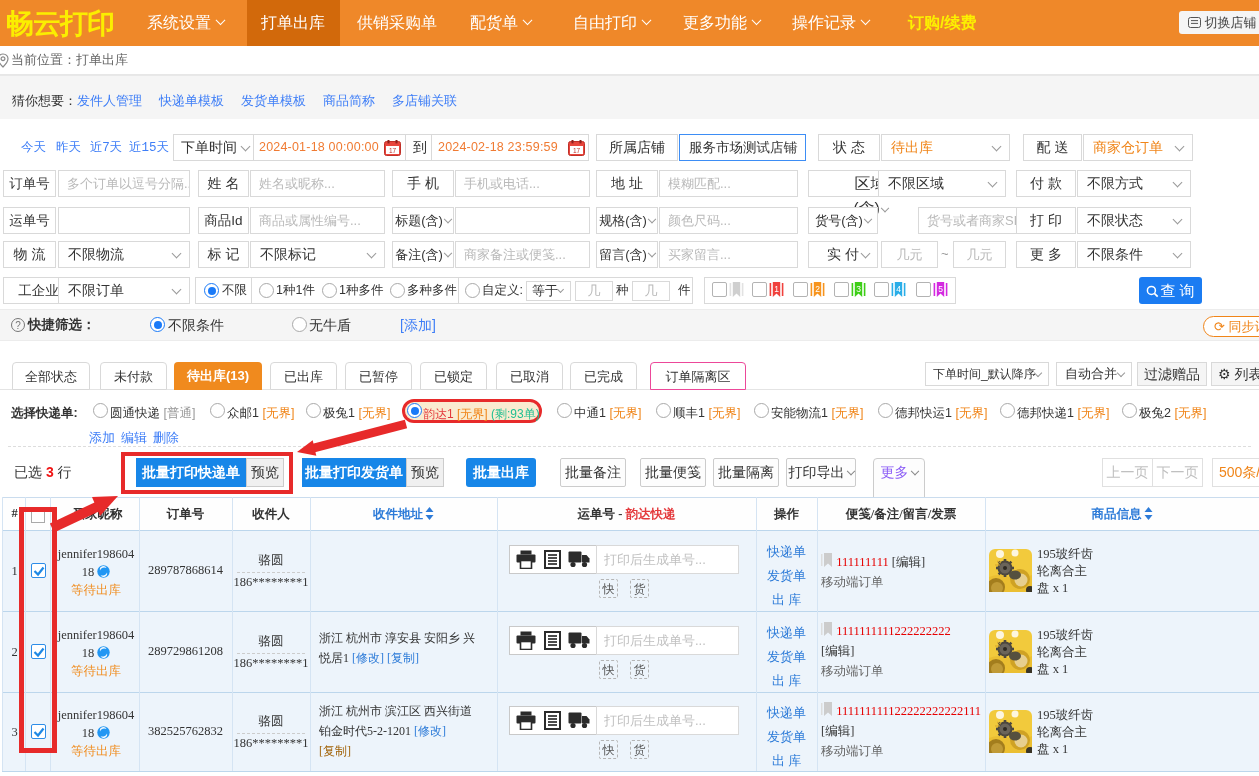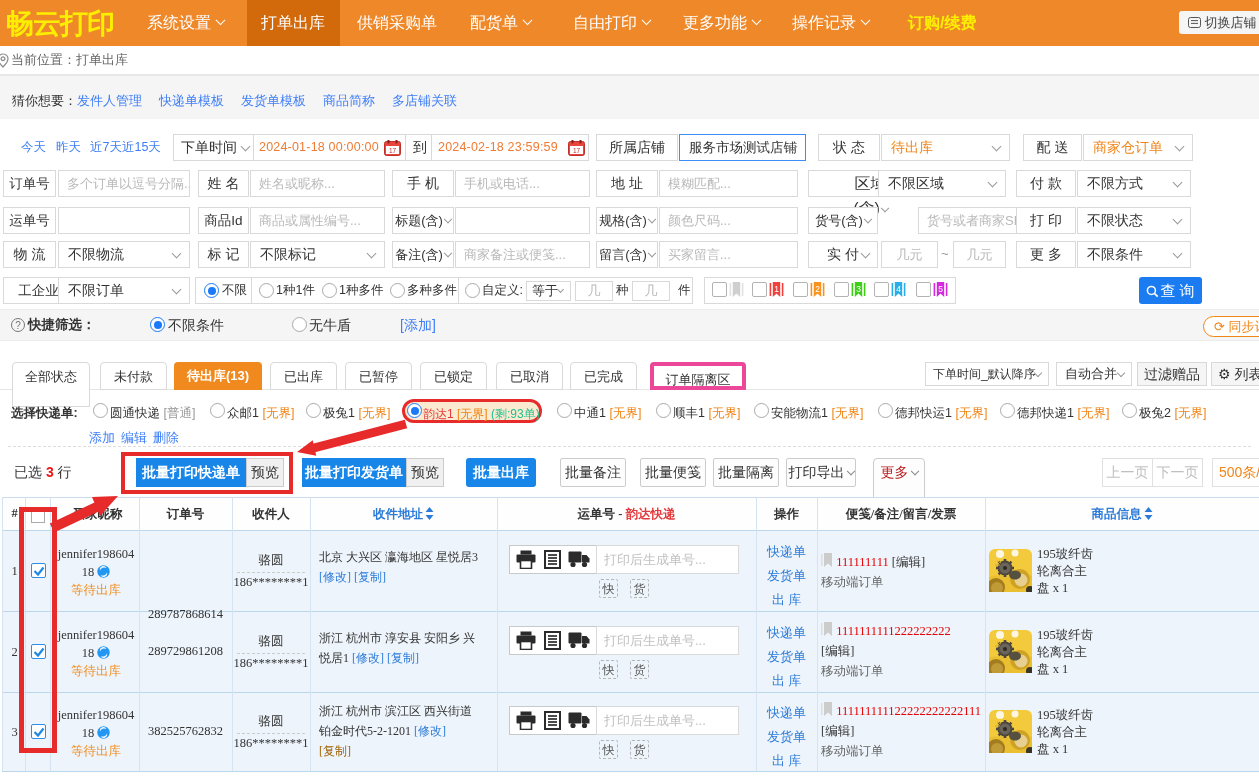--- a/index.html
+++ b/index.html
@@ -51,7 +51,7 @@
   <div class="ab" style="left:0;top:75px;width:1259px;height:44px;background:#f5f5f5;border-top:1px solid #e8e8e8;"></div>
   <div class="ab" style="left:12px;top:79px;height:44px;line-height:44px;font-size:13px;color:#333;">猜你想要：<span class="blue" style="margin-right:17px;">发件人管理</span><span class="blue" style="margin-right:17px;">快递单模板</span><span class="blue" style="margin-right:17px;">发货单模板</span><span class="blue" style="margin-right:17px;">商品简称</span><span class="blue">多店铺关联</span></div>
 
-  <div class="ab" style="left:21px;top:134px;height:27px;line-height:27px;font-size:12.5px;"><span class="blue">今天</span><span class="blue" style="margin-left:10px;">昨天</span><span class="blue" style="margin-left:9px;">近7天</span><span class="blue" style="margin-left:0;">近15天</span></div>
+  <div class="ab" style="left:21px;top:134px;height:27px;line-height:27px;font-size:12.5px;"><span class="blue">今天</span><span class="blue" style="margin-left:10px;">昨天</span><span class="blue" style="margin-left:9px;">近7天</span><span class="blue" style="margin-left:7px;font-family:Liberation Mono, monospace;">近15天</span></div>
 
   <div class="bx" style="left:173px;top:134px;width:416px;"></div>
   <div class="ab" style="left:181px;top:134px;height:27px;line-height:26px;font-size:14px;color:#333;">下单时间</div>

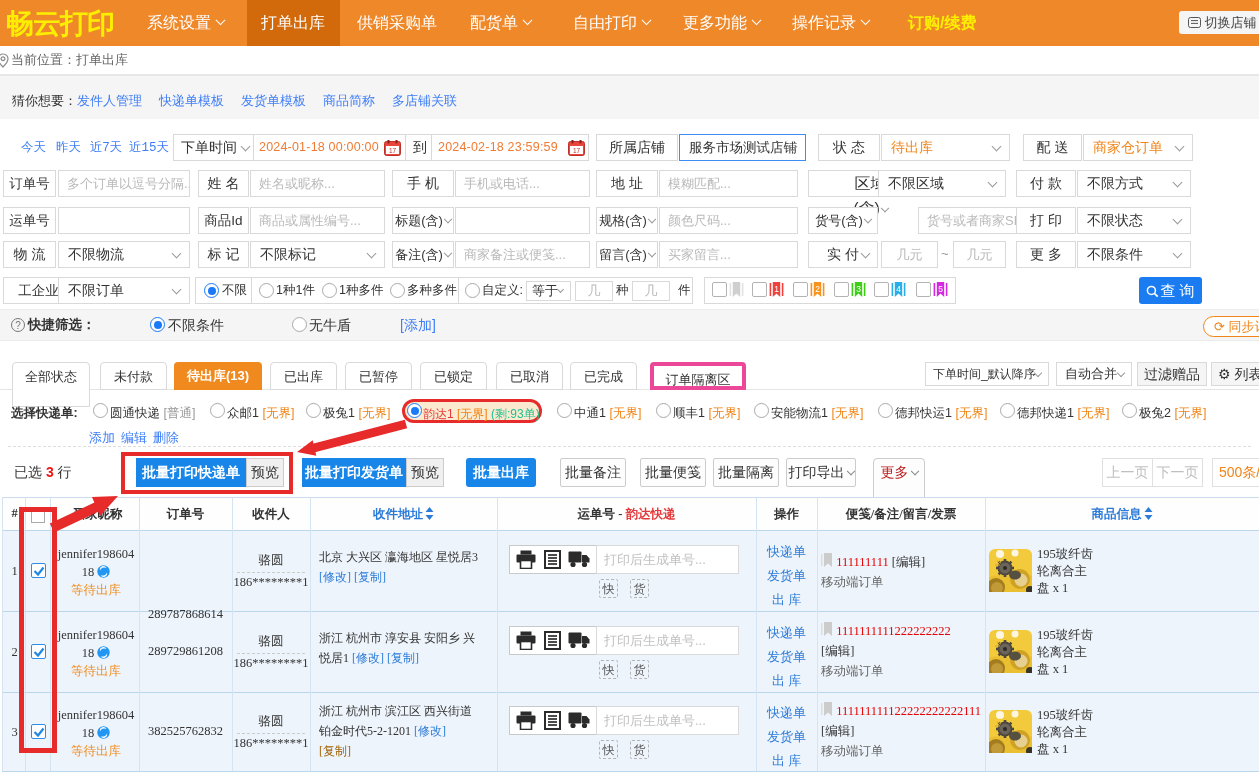--- a/index.html
+++ b/index.html
@@ -220,7 +220,7 @@
   <div class="ab" style="left:1203px;top:316px;width:85px;height:21px;border:1px solid #f08519;border-radius:11px;background:#fff;color:#f08519;font-size:13px;line-height:19px;padding-left:10px;white-space:nowrap;">⟳ 同步订单</div>
 
   <div class="ab" style="left:0;top:389px;width:1259px;height:1px;background:#e4e4e4;"></div>
-  <div class="ab" style="left:12px;top:362px;width:78px;height:45px;border:1px solid #d9d9d9;border-radius:4px 4px 0 0;background:#fff;font-size:13px;color:#333;text-align:center;line-height:27px;">全部状态</div>
+  <div class="ab" style="left:12px;top:362px;width:78px;height:28px;border:1px solid #d9d9d9;border-radius:4px 4px 0 0;background:#fff;font-size:13px;color:#333;text-align:center;line-height:27px;">全部状态</div>
   <div class="ab" style="left:100px;top:362px;width:67px;height:28px;border:1px solid #d9d9d9;border-radius:4px 4px 0 0;background:#fff;font-size:13px;color:#333;text-align:center;line-height:27px;">未付款</div>
   <div class="ab" style="left:174px;top:362px;width:88px;height:28px;border-radius:4px 4px 0 0;background:#f08a1e;font-size:13px;color:#fff;font-weight:bold;text-align:center;line-height:28px;">待出库(13)</div>
   <div class="ab" style="left:270px;top:362px;width:67px;height:28px;border:1px solid #d9d9d9;border-radius:4px 4px 0 0;background:#fff;font-size:13px;color:#333;text-align:center;line-height:27px;">已出库</div>

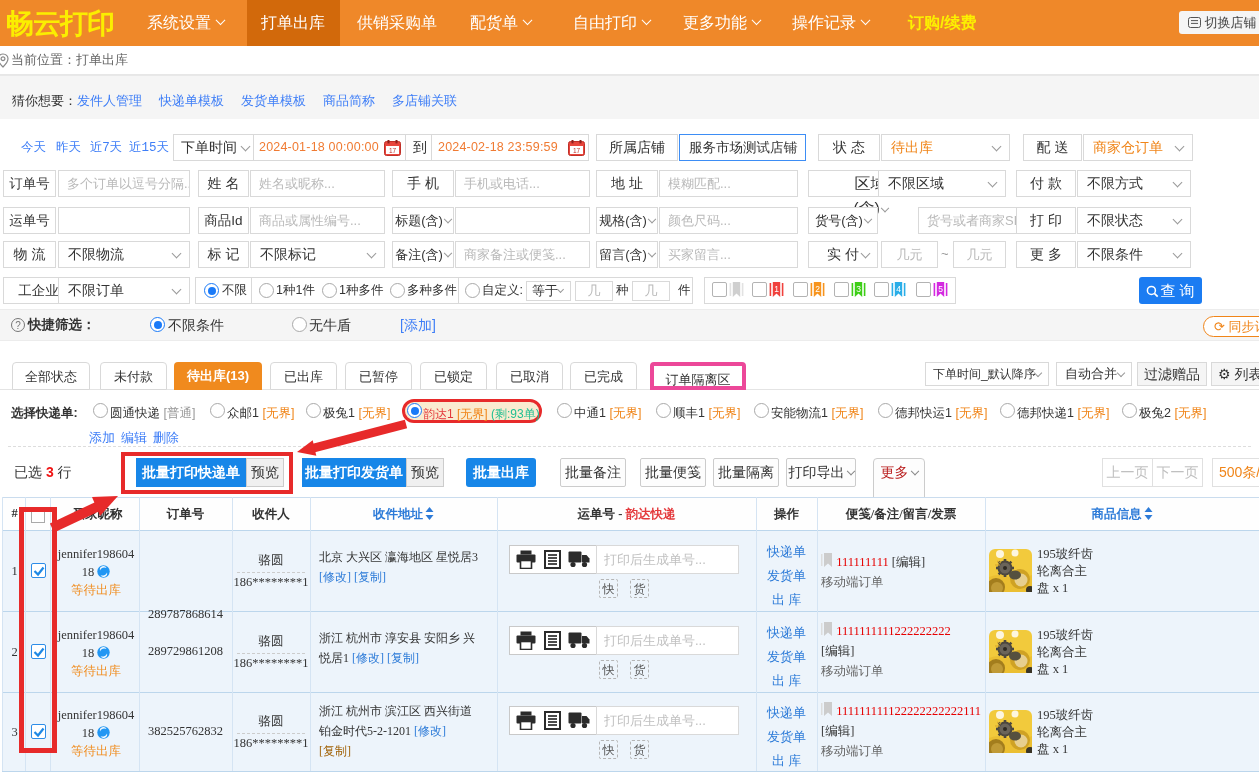--- a/index.html
+++ b/index.html
@@ -228,7 +228,7 @@
   <div class="ab" style="left:420px;top:362px;width:67px;height:28px;border:1px solid #d9d9d9;border-radius:4px 4px 0 0;background:#fff;font-size:13px;color:#333;text-align:center;line-height:27px;">已锁定</div>
   <div class="ab" style="left:496px;top:362px;width:67px;height:28px;border:1px solid #d9d9d9;border-radius:4px 4px 0 0;background:#fff;font-size:13px;color:#333;text-align:center;line-height:27px;">已取消</div>
   <div class="ab" style="left:570px;top:362px;width:67px;height:28px;border:1px solid #d9d9d9;border-radius:4px 4px 0 0;background:#fff;font-size:13px;color:#333;text-align:center;line-height:27px;">已完成</div>
-  <div class="ab" style="left:650px;top:362px;width:96px;height:28px;border:4px solid #ec4899;border-radius:4px 4px 0 0;background:#fff;font-size:13px;color:#333;text-align:center;line-height:27px;">订单隔离区</div>
+  <div class="ab" style="left:650px;top:362px;width:96px;height:28px;border:1px solid #ec4899;border-radius:4px 4px 0 0;background:#fff;font-size:13px;color:#333;text-align:center;line-height:27px;">订单隔离区</div>
 
   <div class="ab" style="left:925px;top:362px;width:124px;height:24px;border:1px solid #d9d9d9;background:#fff;font-size:12px;color:#333;line-height:22px;padding-left:7px;">下单时间_默认降序</div>
   <div class="cv" style="left:1035px;top:370px;width:6px;height:6px;"></div>

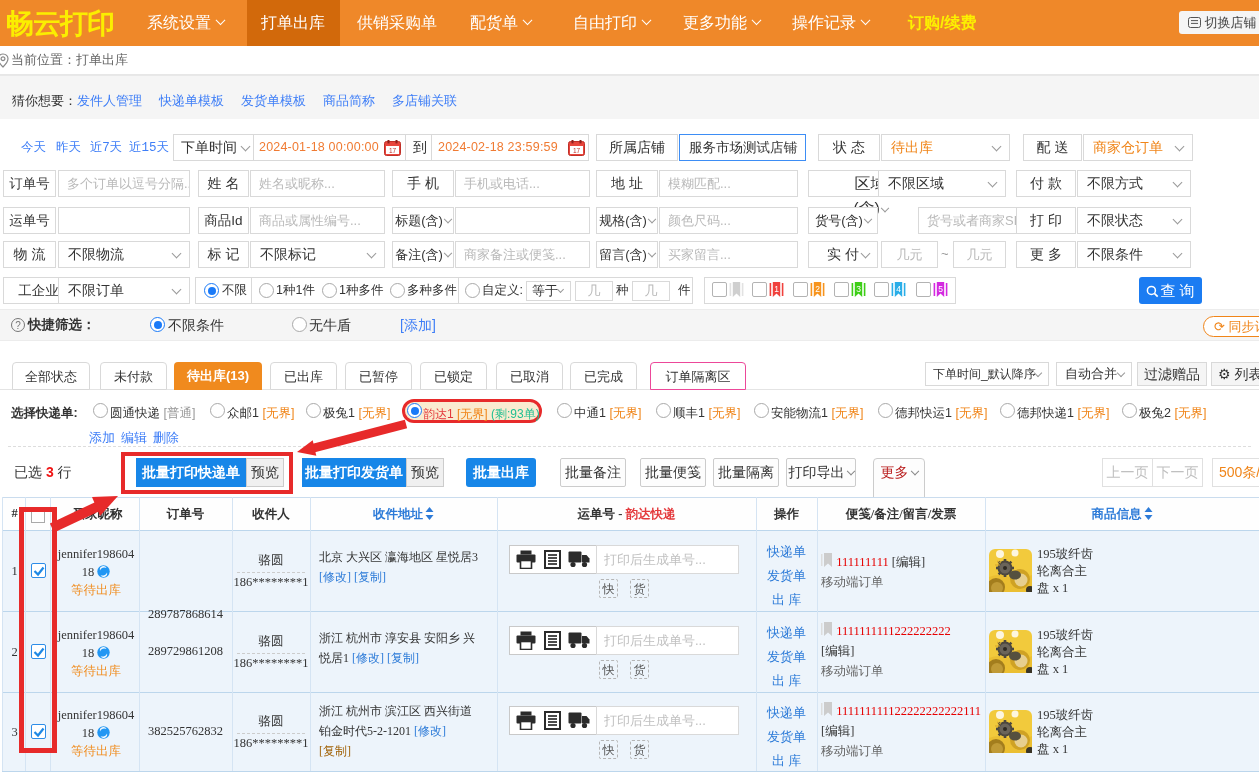--- a/index.html
+++ b/index.html
@@ -275,7 +275,7 @@
   <div class="ab" style="left:640px;top:458px;width:66px;height:29px;background:#fdfdfd;border:1px solid #ccc;border-radius:2px;color:#333;font-size:14px;text-align:center;line-height:27px;">批量便笺</div>
   <div class="ab" style="left:713px;top:458px;width:66px;height:29px;background:#fdfdfd;border:1px solid #ccc;border-radius:2px;color:#333;font-size:14px;text-align:center;line-height:27px;">批量隔离</div>
   <div class="ab" style="left:786px;top:458px;width:70px;height:29px;background:#fdfdfd;border:1px solid #ccc;border-radius:2px;color:#333;font-size:14px;text-align:center;line-height:27px;">打印导出<span style="display:inline-block;width:6px;height:6px;border-right:1.2px solid #888;border-bottom:1.2px solid #888;transform:rotate(45deg) translate(-2px,-2px);margin-left:3px;"></span></div>
-  <div class="ab" style="left:873px;top:458px;width:52px;height:46px;background:#fdfdfd;border:1px solid #ccc;border-radius:4px;color:#b91c1c;font-size:14px;text-align:center;line-height:27px;">更多<span style="display:inline-block;width:6px;height:6px;border-right:1.2px solid #888;border-bottom:1.2px solid #888;transform:rotate(45deg) translate(-2px,-2px);margin-left:3px;"></span></div>
+  <div class="ab" style="left:873px;top:458px;width:52px;height:46px;background:#fdfdfd;border:1px solid #ccc;border-radius:4px;color:#8b5cf6;font-size:14px;text-align:center;line-height:27px;">更多<span style="display:inline-block;width:6px;height:6px;border-right:1.2px solid #888;border-bottom:1.2px solid #888;transform:rotate(45deg) translate(-2px,-2px);margin-left:3px;"></span></div>
   <div class="ab" style="left:1102px;top:458px;width:51px;height:29px;background:#fff;border:1px solid #e0e0e0;color:#c0c0c0;font-size:14px;text-align:center;line-height:27px;">上一页</div>
   <div class="ab" style="left:1152px;top:458px;width:51px;height:29px;background:#fff;border:1px solid #e0e0e0;color:#c0c0c0;font-size:14px;text-align:center;line-height:27px;">下一页</div>
   <div class="ab" style="left:1212px;top:458px;width:60px;height:29px;background:#fff;border:1px solid #e0e0e0;color:#f08519;font-size:14px;text-align:left;line-height:27px;padding-left:6px;white-space:nowrap;overflow:hidden;">500条/页</div>

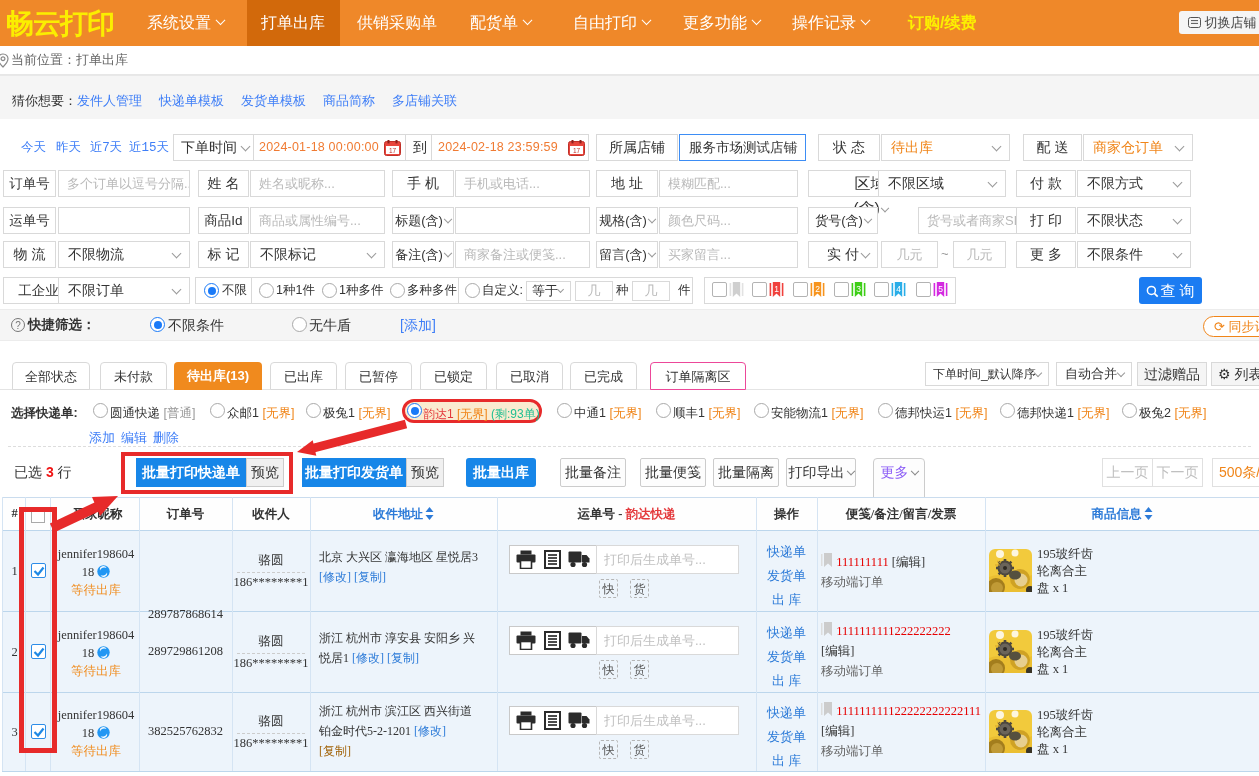--- a/index.html
+++ b/index.html
@@ -325,7 +325,6 @@
   <div class="ab" style="left:236px;top:54.5px;width:70px;text-align:center;font-size:12.5px;color:#333;">骆圆</div>
   <div class="ab" style="left:237px;top:74.5px;width:68px;border-top:1px dashed #ccc;"></div>
   <div class="ab" style="left:232px;top:77.5px;width:78px;text-align:center;font-size:12.5px;color:#333;">186********1</div>
-  <div class="ab" style="left:319px;top:49.5px;width:168px;font-size:12px;color:#333;line-height:20px;"><span style="white-space:nowrap;">北京 大兴区 瀛海地区 星悦居3</span><br><span style="color:#2d7bd8;">[修改] [复制]</span></div>
   <div class="ab" style="left:509px;top:47.5px;width:88px;height:29px;border:1px solid #c9c9c9;background:#fff;"></div>
   <div class="ab" style="left:516px;top:52.5px;"><svg width="20" height="19" viewBox="0 0 20 19">
           <rect x="4.5" y="0.5" width="11" height="4" fill="#2b2b2b"></rect>

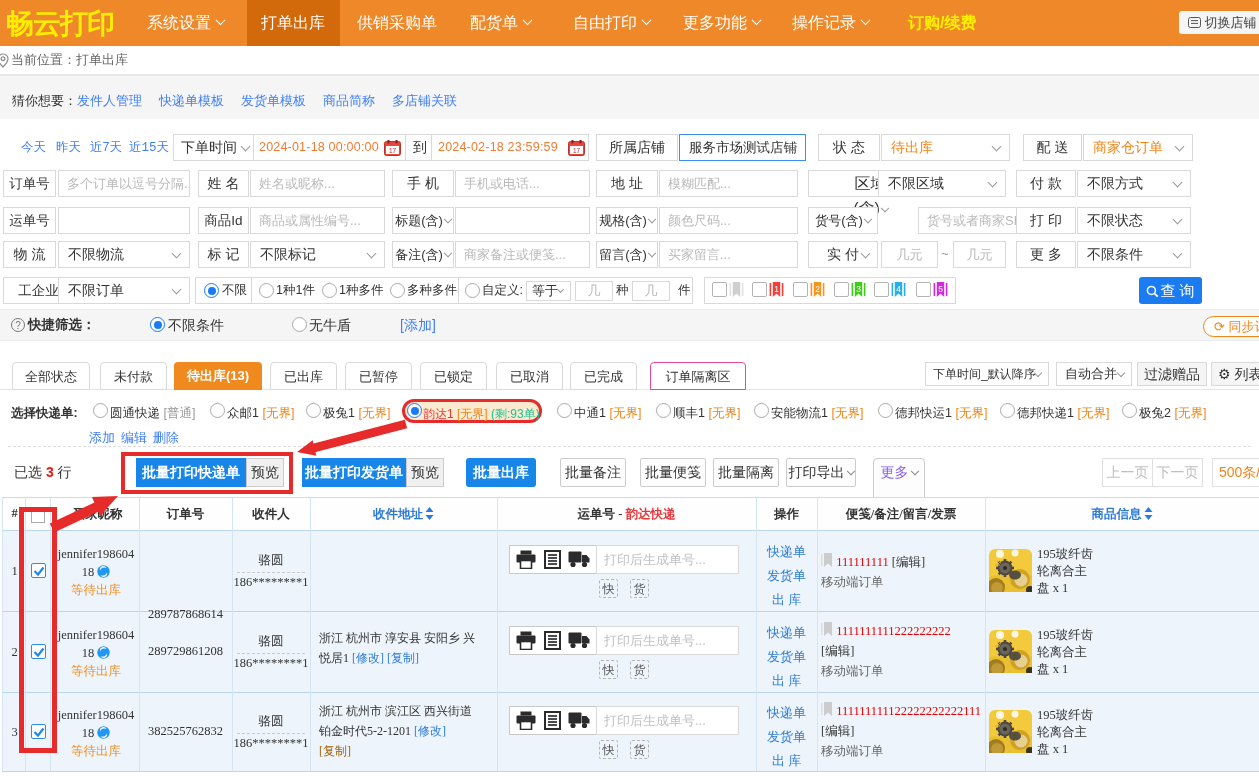--- a/index.html
+++ b/index.html
@@ -321,7 +321,7 @@
           <path d="M9.5 3 A4.5 4.5 0 0 0 3 5.5 A3.5 3.5 0 0 1 9.5 3 Z" fill="#fff" opacity="0.95"></path>
           <path d="M3.5 10 A4.5 4.5 0 0 0 10 7.5 A3.5 3.5 0 0 1 3.5 10 Z" fill="#fff" opacity="0.95"></path>
         </svg><br><span style="color:#f08c1e;">等待出库</span></div>
-  <div class="ab" style="left:130.5px;top:65.5px;width:110px;text-align:center;font-size:12.5px;color:#333;margin-top:44px;">289787868614</div>
+  <div class="ab" style="left:130.5px;top:65.5px;width:110px;text-align:center;font-size:12.5px;color:#333;">289787868614</div>
   <div class="ab" style="left:236px;top:54.5px;width:70px;text-align:center;font-size:12.5px;color:#333;">骆圆</div>
   <div class="ab" style="left:237px;top:74.5px;width:68px;border-top:1px dashed #ccc;"></div>
   <div class="ab" style="left:232px;top:77.5px;width:78px;text-align:center;font-size:12.5px;color:#333;">186********1</div>

